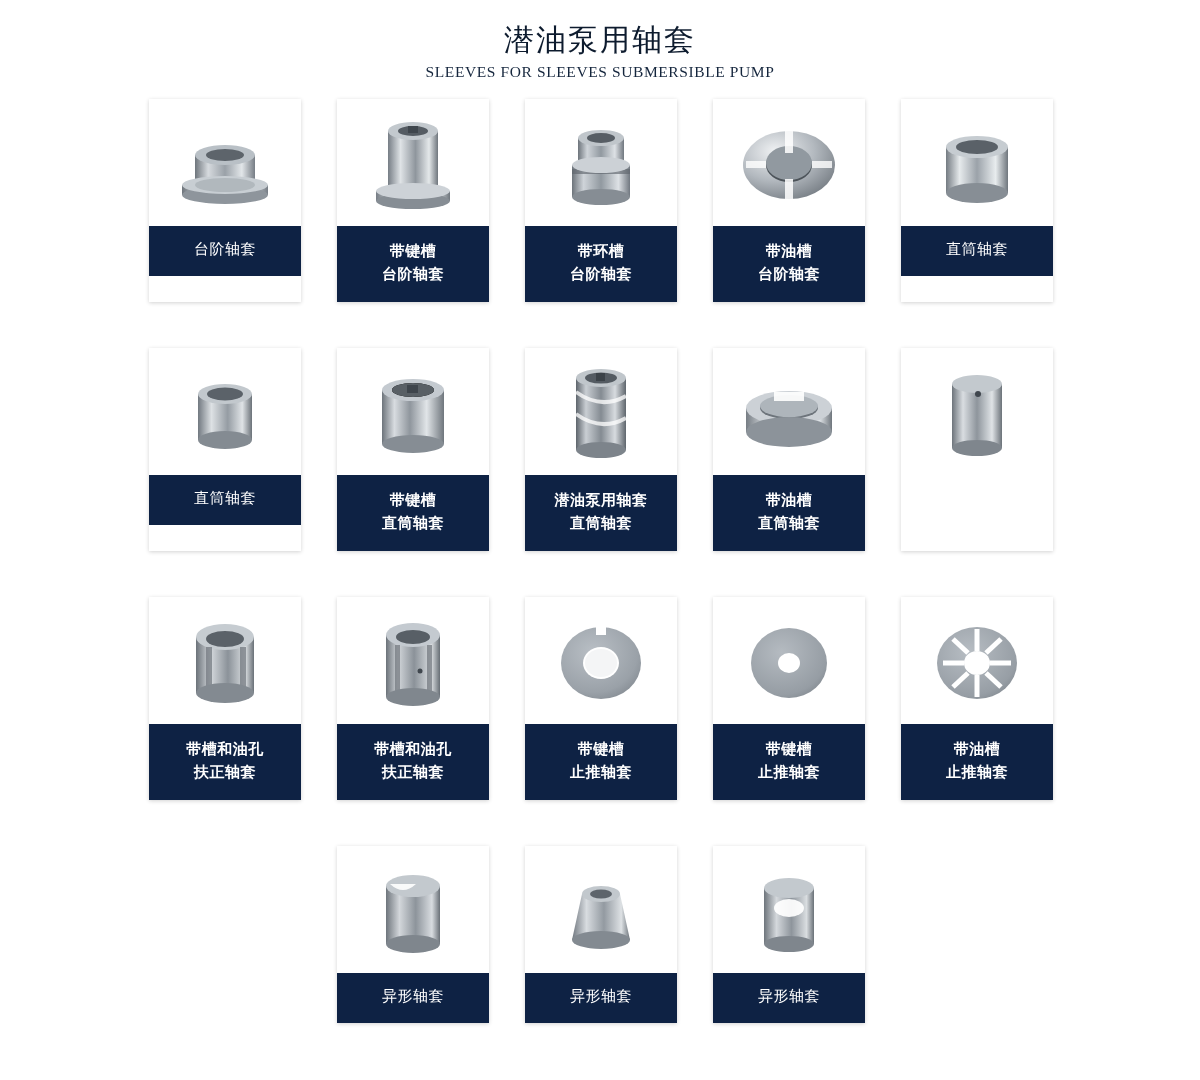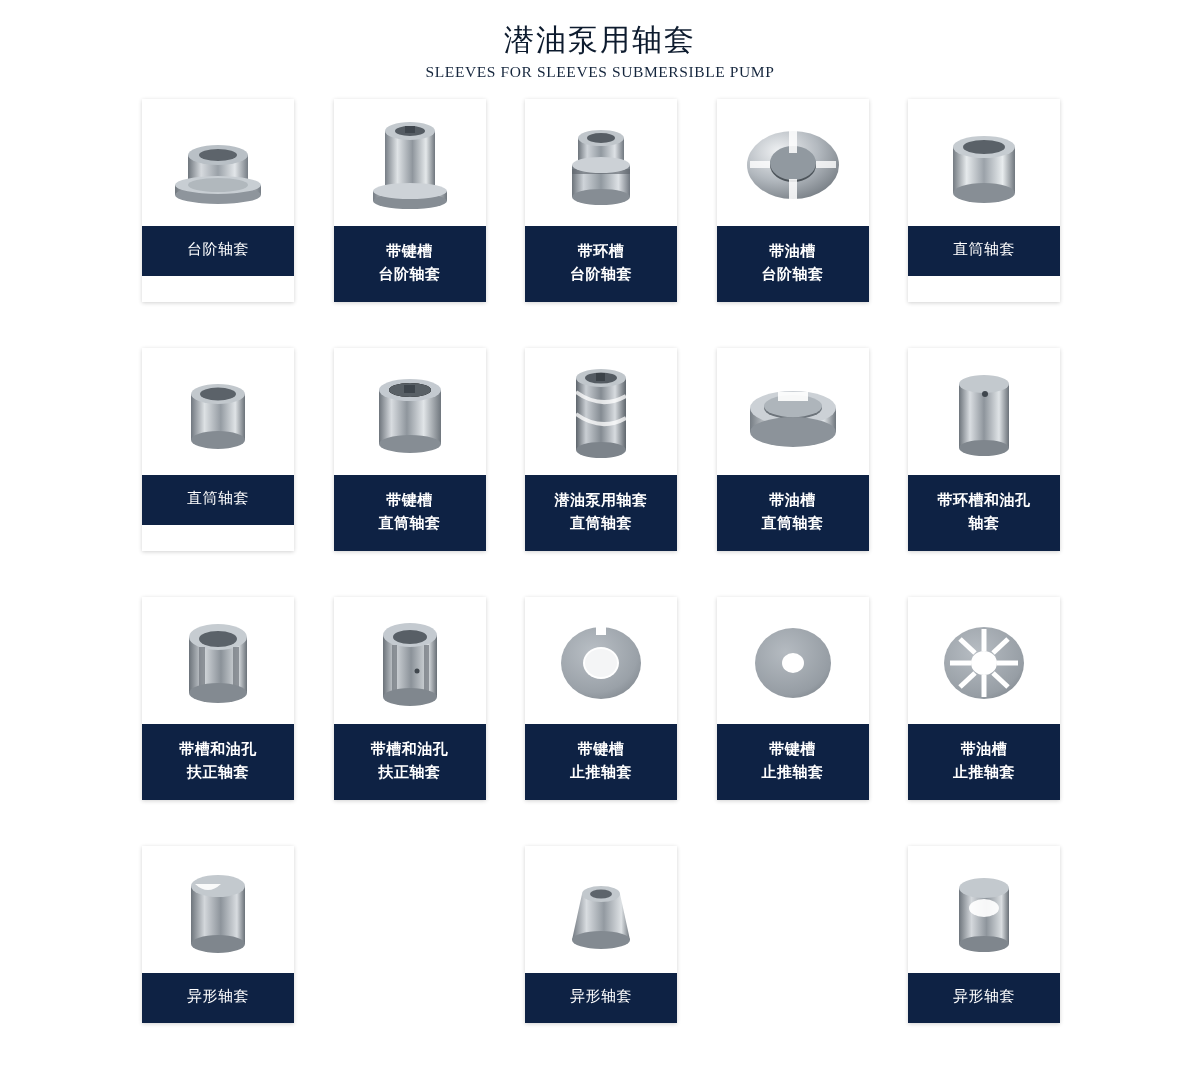--- a/index.html
+++ b/index.html
@@ -50,7 +50,8 @@
   }
   .row {
     display: flex;
-    justify-content: space-between;
+    justify-content: center;
+    gap: 36px;
     margin-bottom: 46px;
   }
 

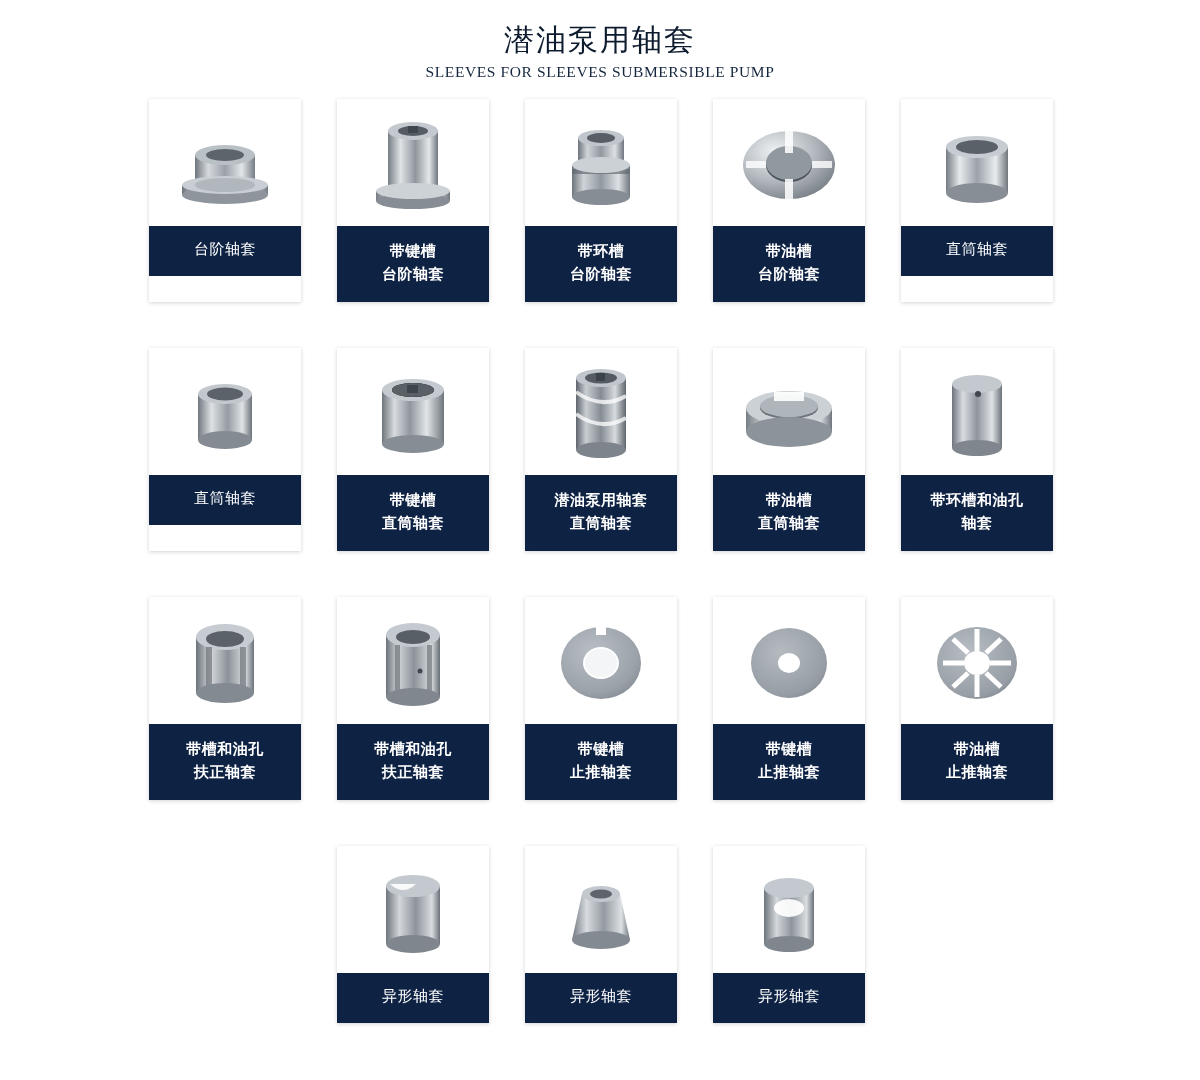--- a/index.html
+++ b/index.html
@@ -359,10 +359,6 @@
             <ellipse cx="75" cy="96" rx="25" ry="8" fill="#7f868d"></ellipse>
           </svg>
         </div>
-        <div class="card-label two-line">
-          <span class="ln">带环槽和油孔</span>
-          <span class="ln">轴套</span>
-        </div>
       </div>
 
     </div>

